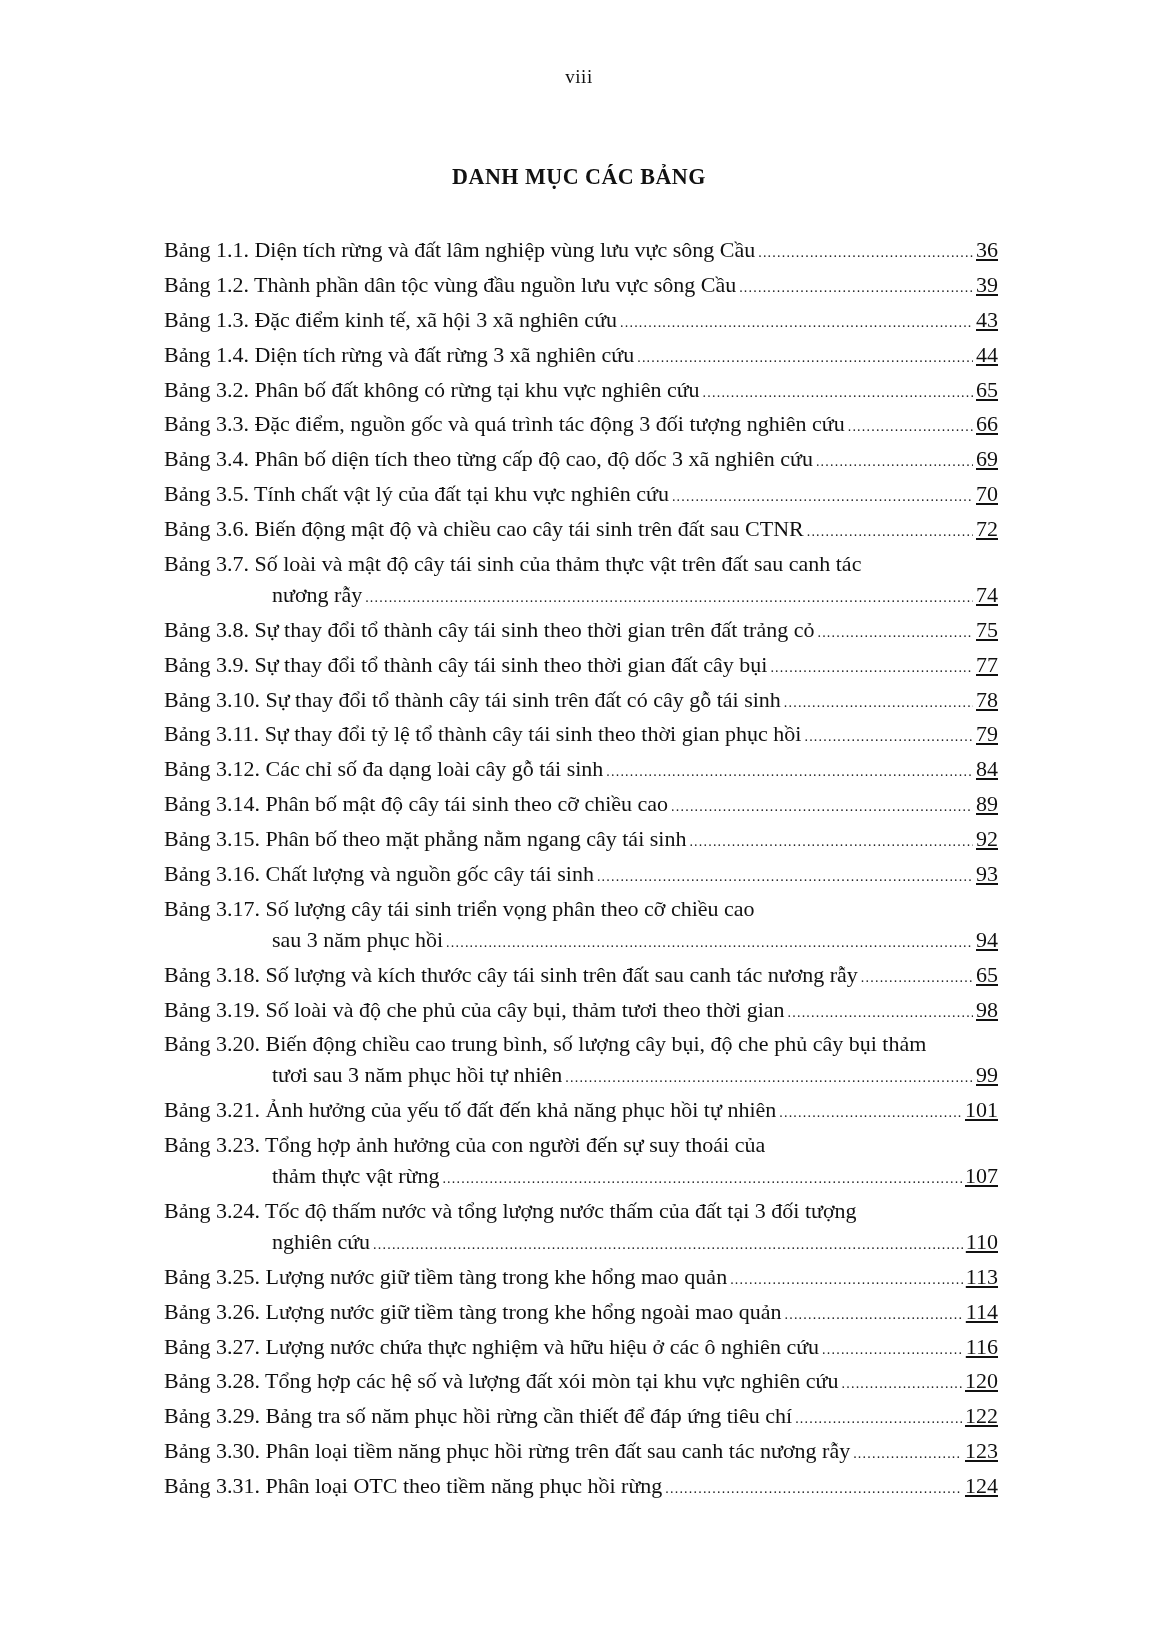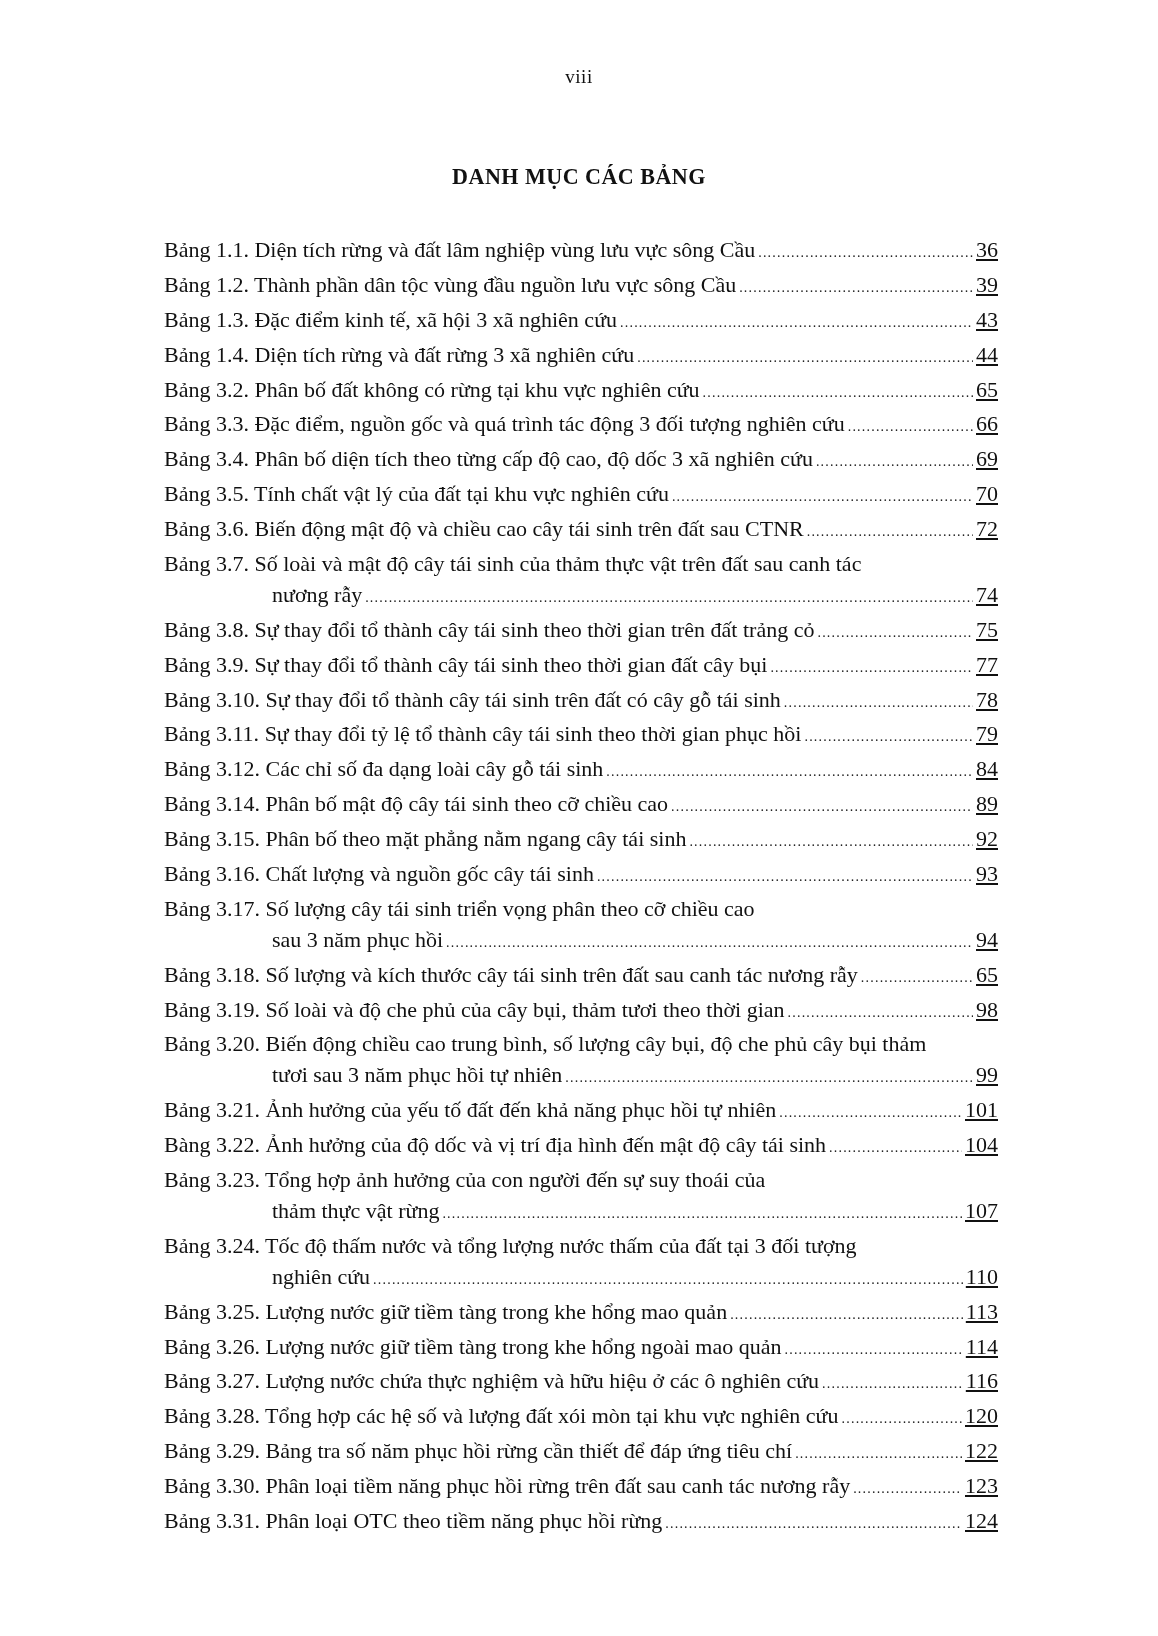--- a/index.html
+++ b/index.html
@@ -216,13 +216,6 @@
     </li>
     <li>
       <div class="line">
-        <span class="txt"><span>Bàng 3.22.</span> <span>Ảnh hưởng của độ dốc và vị trí địa hình đến mật độ cây tái sinh</span></span>
-        <span class="dots"></span>
-        <span class="pg">104</span>
-      </div>
-    </li>
-    <li>
-      <div class="line">
         <span class="txt"><span>Bảng 3.23.</span> <span>Tổng hợp ảnh hưởng của con người đến sự suy thoái của</span></span>
       </div>
       <div class="line indent">

